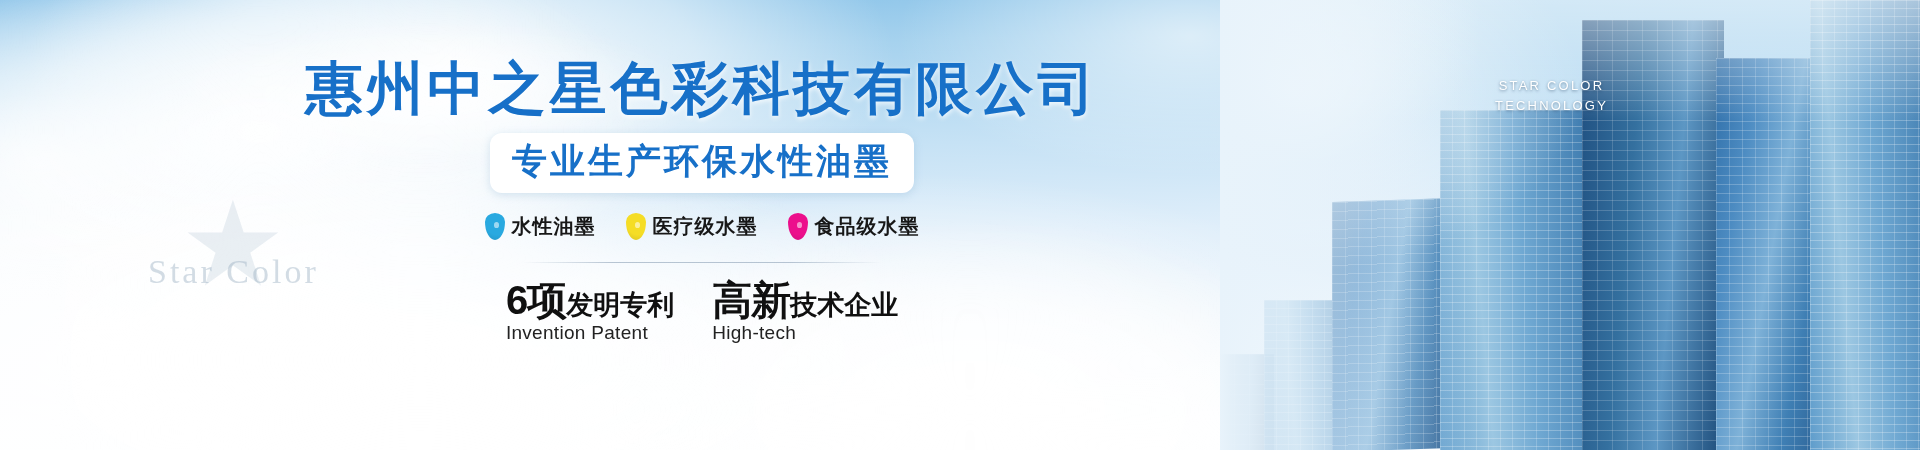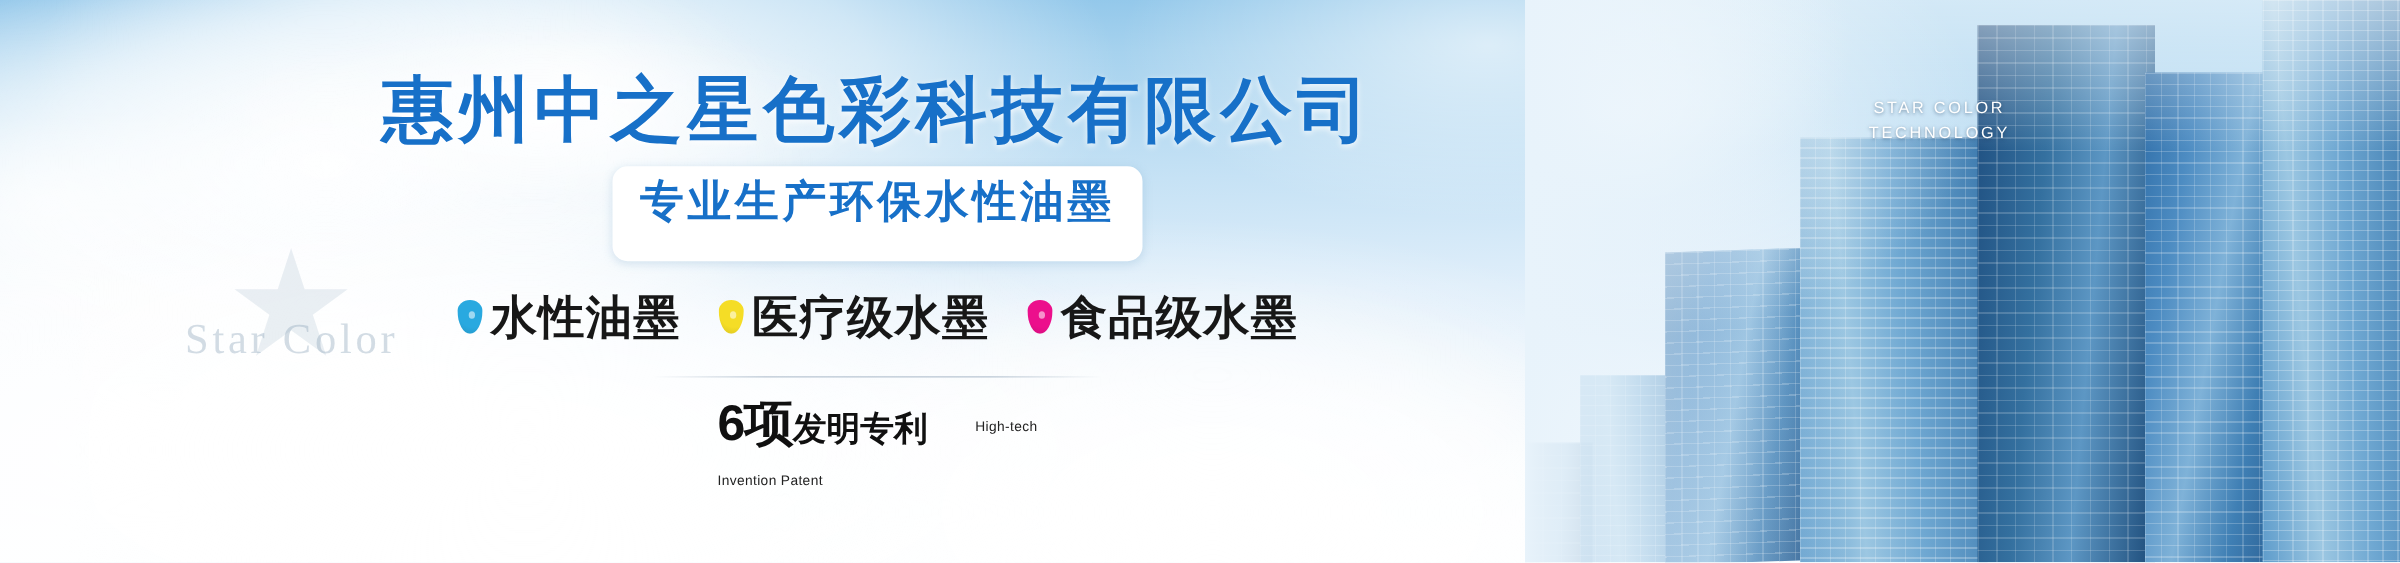--- a/index.html
+++ b/index.html
@@ -153,7 +153,7 @@
     display: inline-block;
     background: #ffffff;
     border-radius: 12px;
-    padding: 5px 22px 24px 22px;
+    padding: 5px 22px 8px 22px;
     font-size: 35px;
     font-weight: bold;
     letter-spacing: 3px;

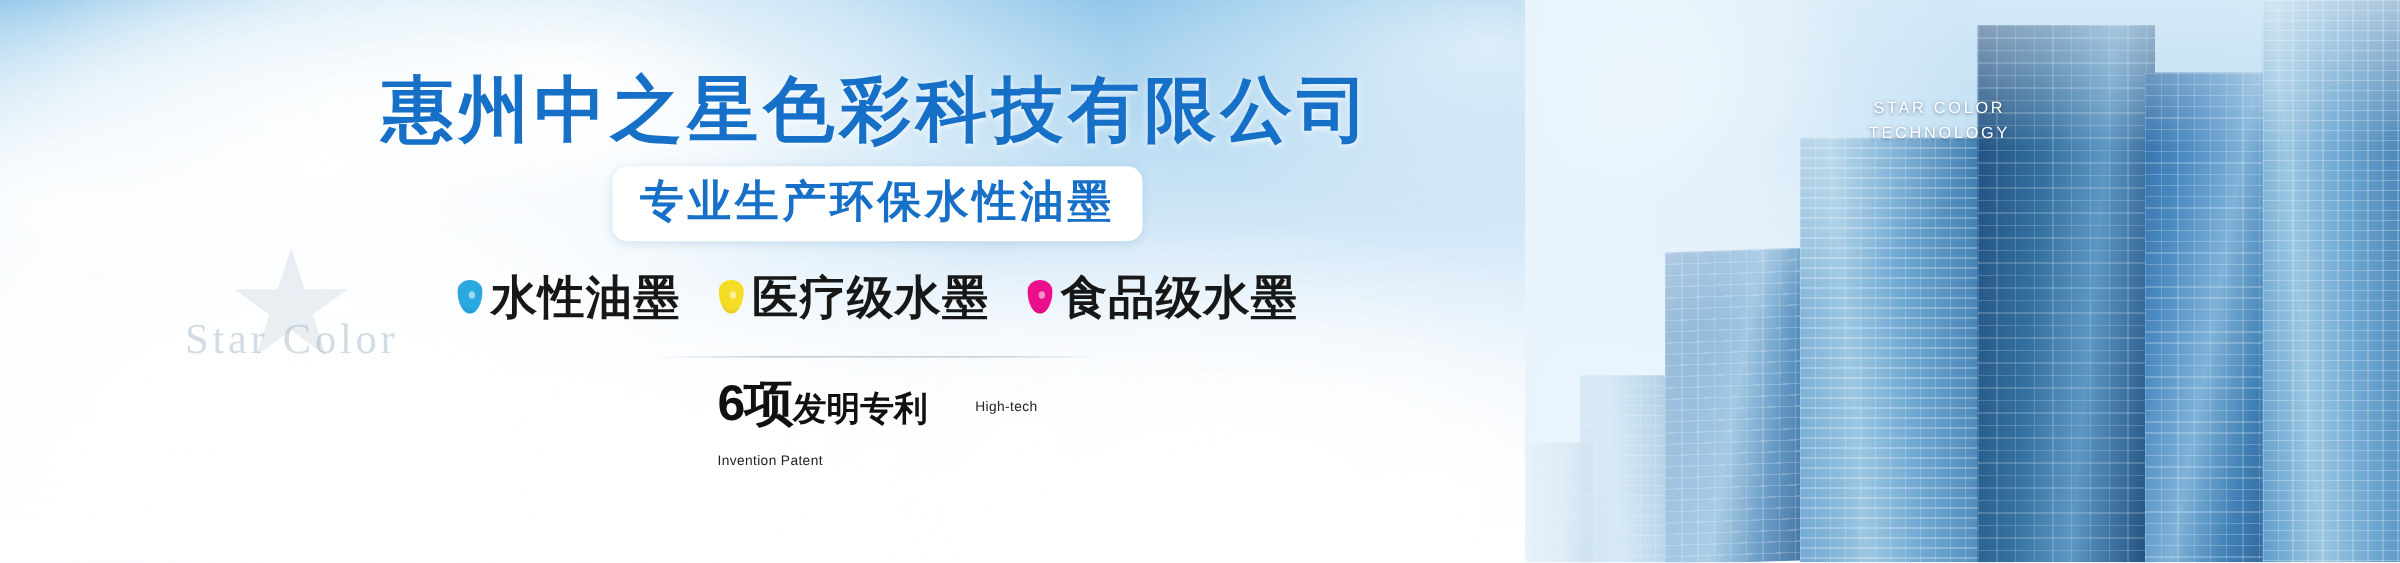--- a/index.html
+++ b/index.html
@@ -194,7 +194,7 @@
     background: rgba(255,255,255,0.55);
   }
   .tag-label {
-    font-size: 37px;
+    font-size: 20px;
     font-weight: bold;
     color: #171717;
     letter-spacing: 1px;

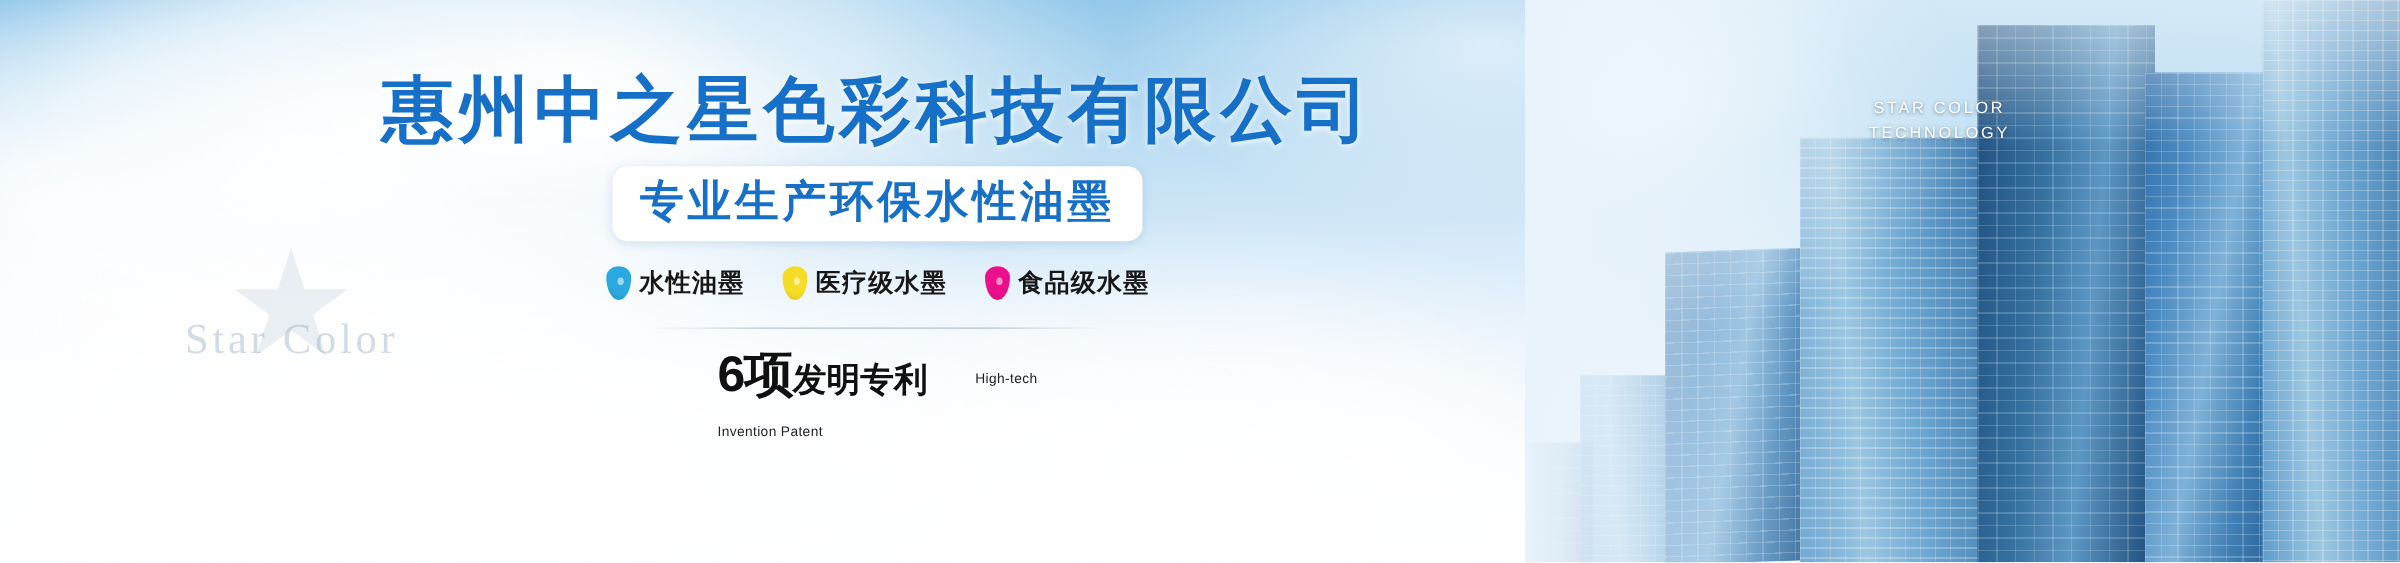--- a/index.html
+++ b/index.html
@@ -312,6 +312,9 @@
         <div class="badge-sub">Invention Patent</div>
       </div>
       <div class="badge">
+        <div class="badge-main">
+          <span class="lead">高新</span><span class="rest">技术企业</span>
+        </div>
         <div class="badge-sub">High-tech</div>
       </div>
     </div>

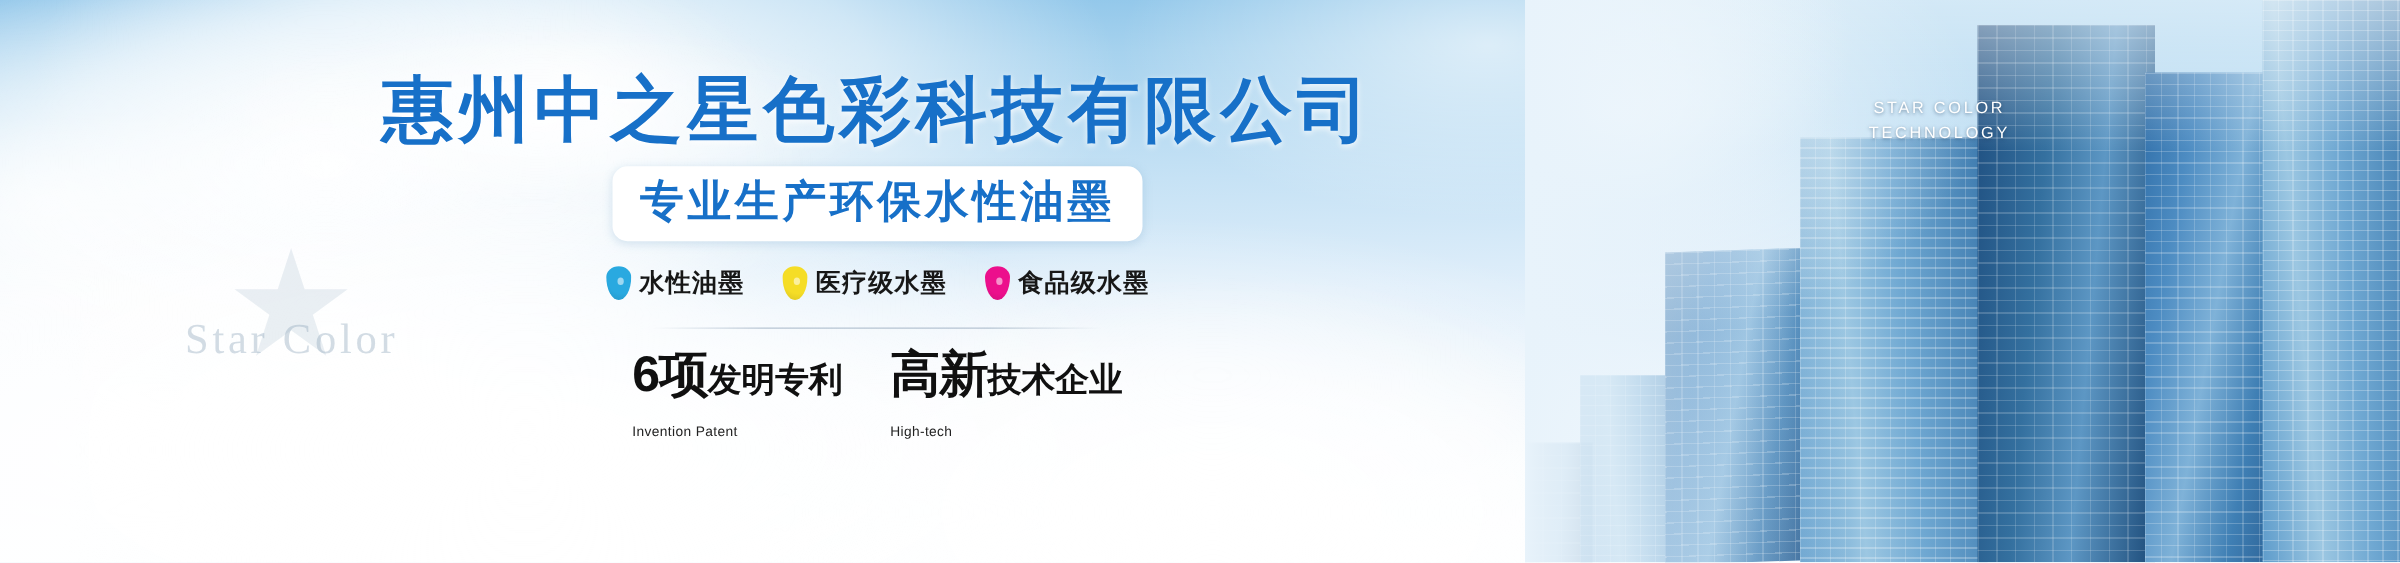--- a/index.html
+++ b/index.html
@@ -232,8 +232,8 @@
     font-weight: bold;
   }
   .badge-sub {
-    margin-top: 18px;
-    font-size: 11px;
+    margin-top: 0;
+    font-size: 19px;
     color: #222222;
     letter-spacing: 0.3px;
     white-space: nowrap;

